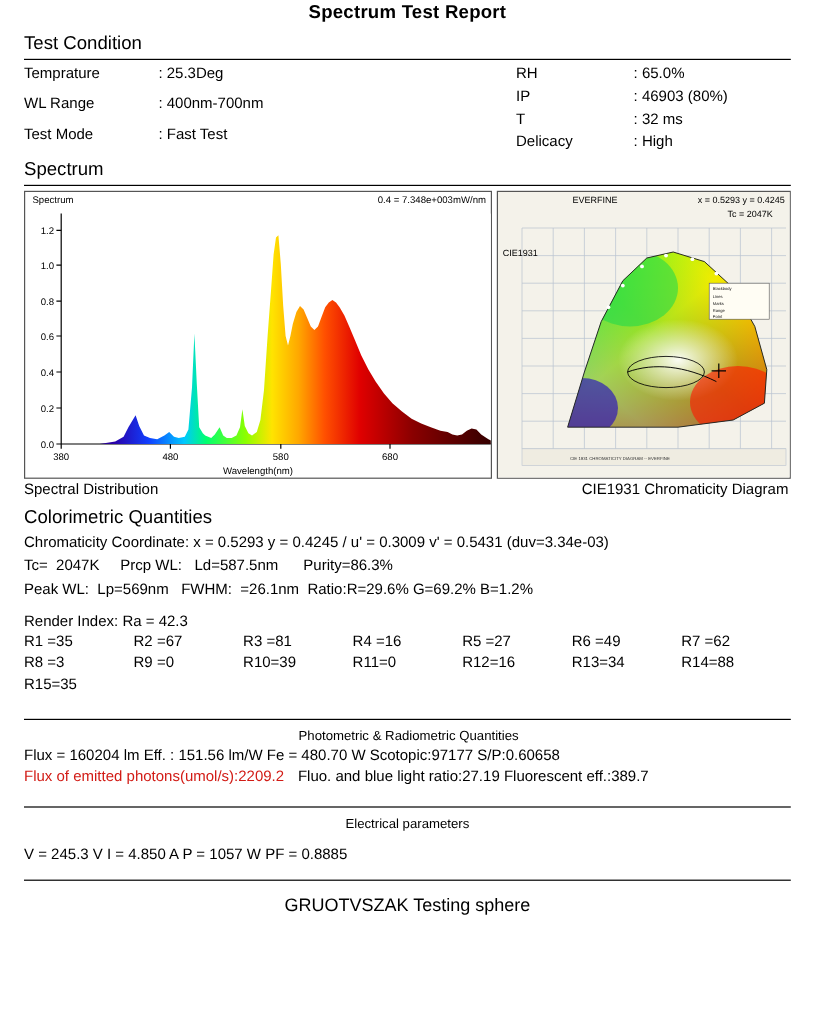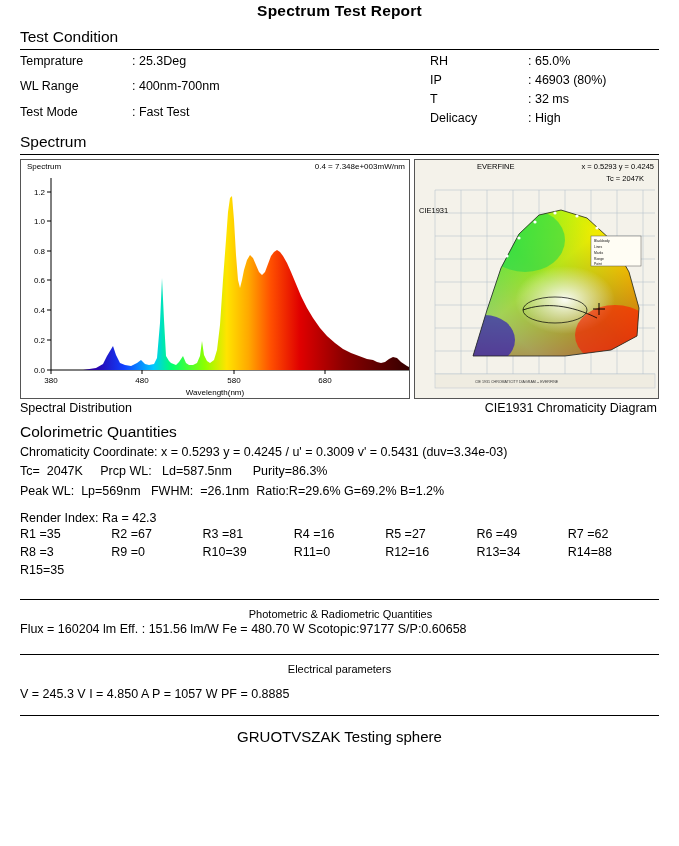--- a/index.html
+++ b/index.html
@@ -359,6 +359,10 @@
   <div class="section-title small hdr-pad">Photometric &amp; Radiometric Quantities</div>
   <div class="photo-block">
     <div>Flux  = 160204 lm   Eff. : 151.56 lm/W  Fe  = 480.70 W Scotopic:97177 S/P:0.60658</div>
+    <div style="margin-top:4px">
+      <span class="red">Flux of emitted photons(umol/s):2209.2</span>
+      <span style="margin-left:8px">Fluo. and blue light ratio:27.19   Fluorescent eff.:389.7</span>
+    </div>
   </div>
 
   <hr class="rule" style="margin-top:18px">

